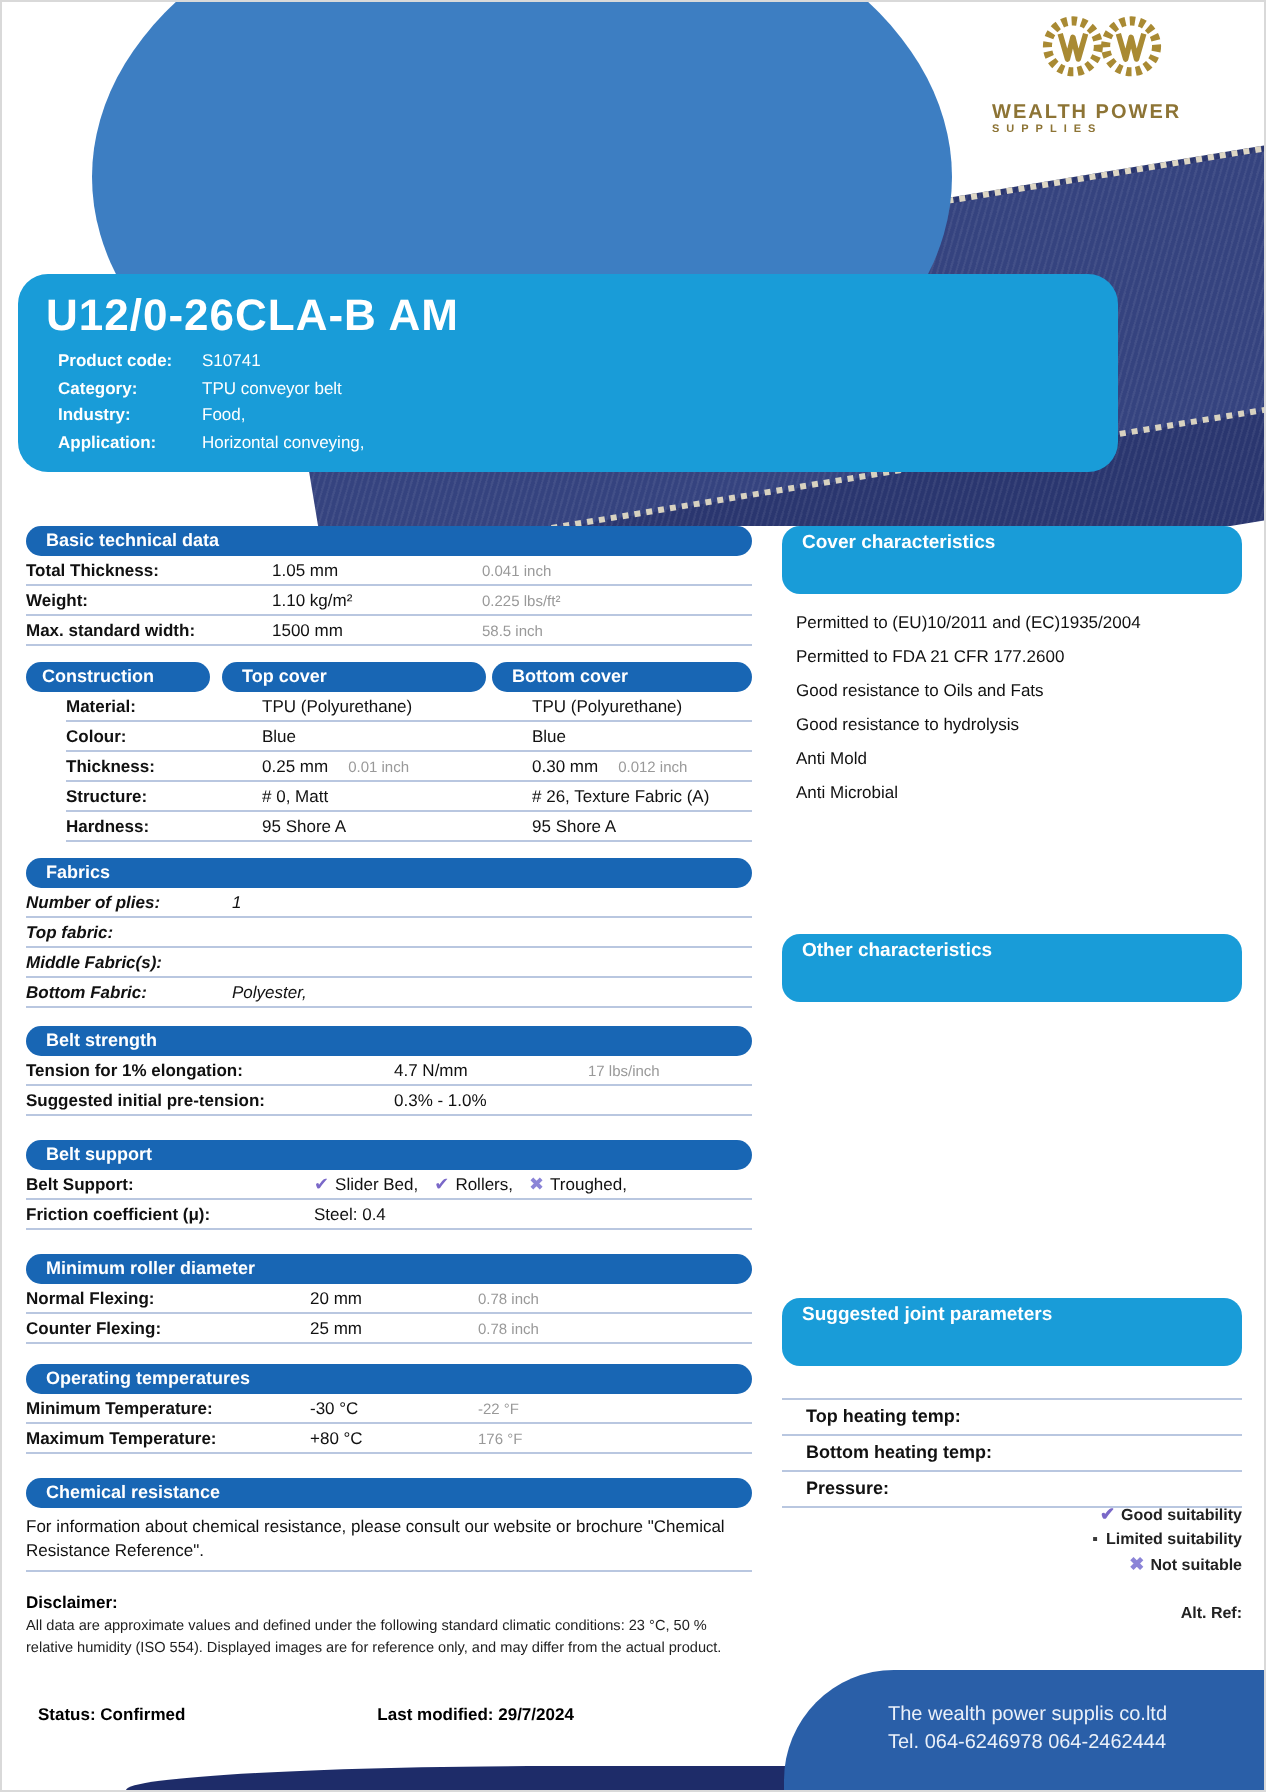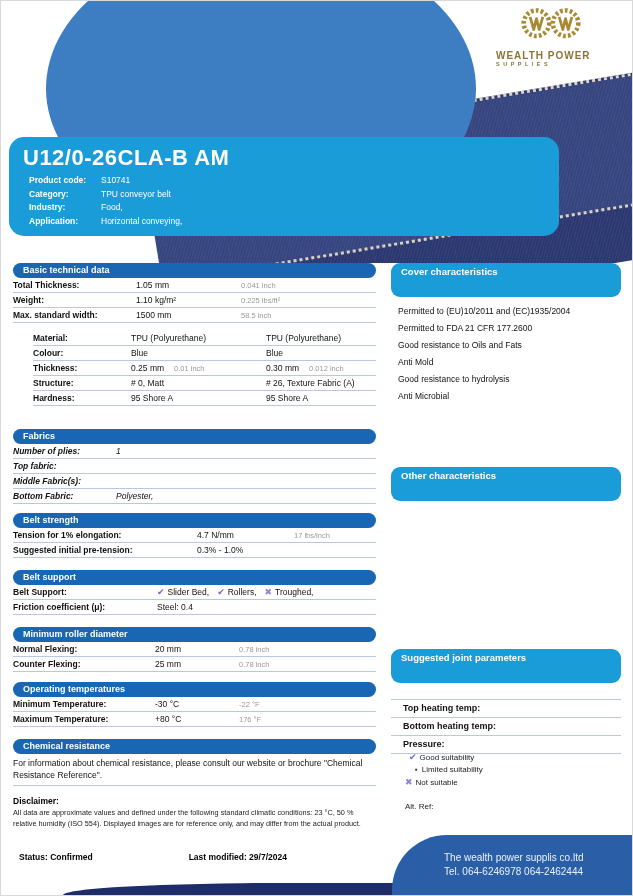--- a/index.html
+++ b/index.html
@@ -133,6 +133,13 @@
   </div>
 
   <div class="sec" style="top:330px">
+    <div class="pillrow">
+      <div class="pill" style="padding-left:8px">Construction</div>
+      <span></span>
+      <div class="pill">Top cover</div>
+      <span></span>
+      <div class="pill">Bottom cover</div>
+    </div>
     <div class="row g-con">
       <span class="lbl">Material:</span>
       <span>TPU (Polyurethane)</span>

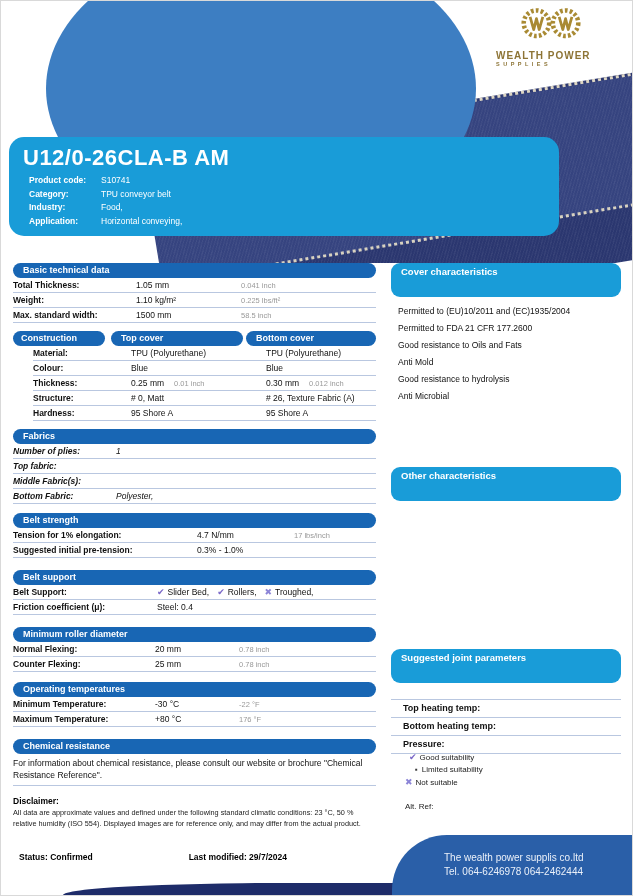--- a/index.html
+++ b/index.html
@@ -278,8 +278,8 @@
       <div class="coveritem">Permitted to (EU)10/2011 and (EC)1935/2004</div>
       <div class="coveritem">Permitted to FDA 21 CFR 177.2600</div>
       <div class="coveritem">Good resistance to Oils and Fats</div>
+      <div class="coveritem">Good resistance to hydrolysis</div>
       <div class="coveritem">Anti Mold</div>
-      <div class="coveritem">Good resistance to hydrolysis</div>
       <div class="coveritem">Anti Microbial</div>
     </div>
   </div>

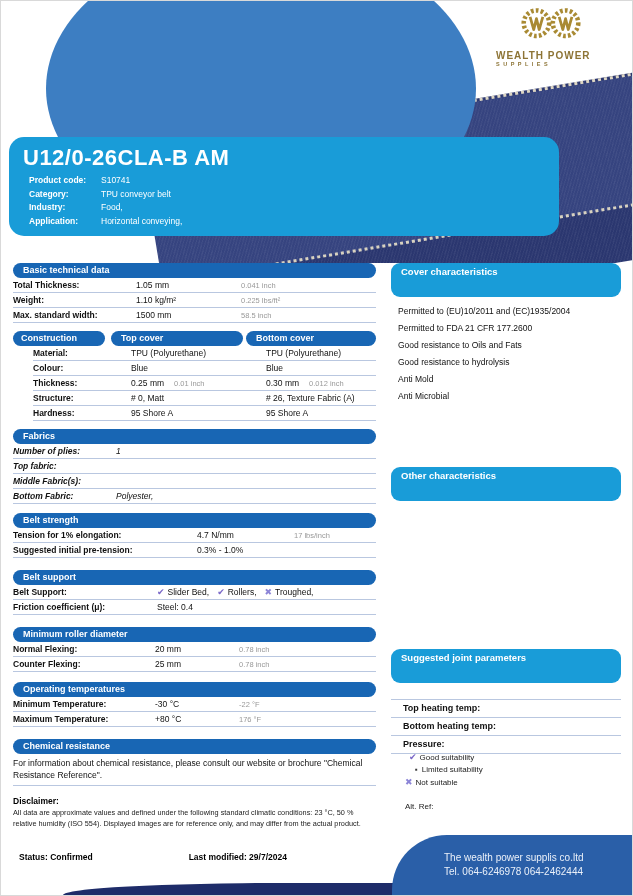--- a/index.html
+++ b/index.html
@@ -57,7 +57,7 @@
   .coveritem { font-size:8.5px; line-height:17px; color:#111; }
   .jointrow { font-size:9px; font-weight:bold; line-height:17px;
               border-bottom:1px solid #b9c7e0; padding-left:12px; color:#111; }
-  .legline { font-size:8px; font-weight:normal; color:#222; line-height:12px; padding-left:18px; }
+  .legline { font-size:8px; font-weight:bold; color:#222; line-height:12px; padding-left:18px;text-align:right; }
   .chem-text { font-size:8.5px; line-height:12px; color:#111; padding-top:3px;
                padding-bottom:4px; border-bottom:1px solid #b9c7e0; }
 

